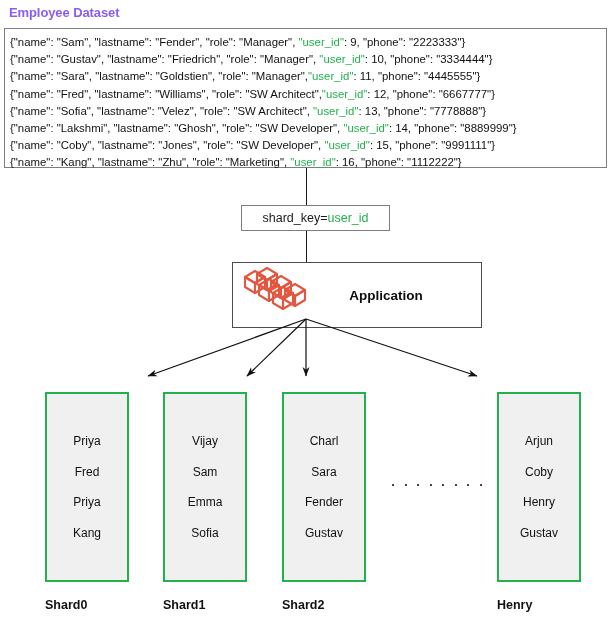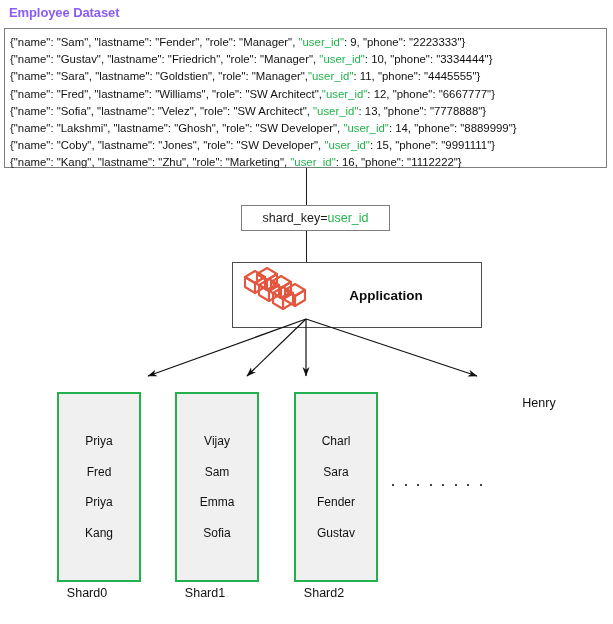--- a/index.html
+++ b/index.html
@@ -135,7 +135,6 @@
     justify-content: space-around;
     align-items: center;
     padding: 32px 0;
-    margin-left: 12px;
   }
   .shard-name {
     font-size: 12px;

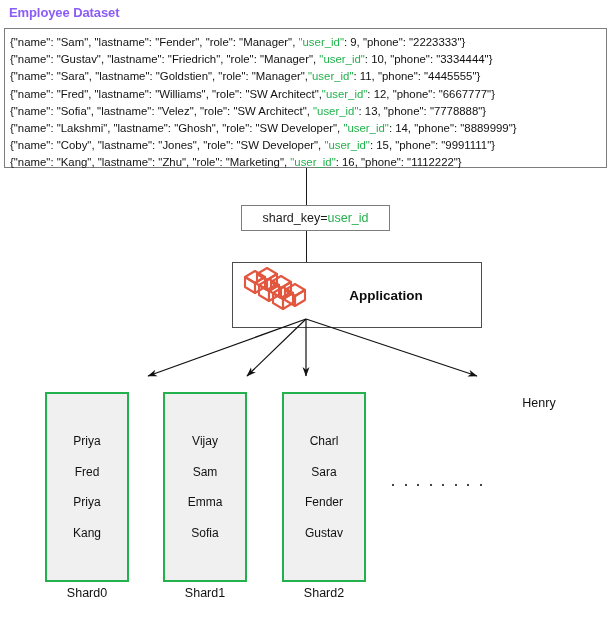--- a/index.html
+++ b/index.html
@@ -294,6 +294,12 @@
 </div>
 
 <div class="shard-col" style="left:497px;">
+  <div class="shard-box">
+    <div class="shard-name">Arjun</div>
+    <div class="shard-name">Coby</div>
+    <div class="shard-name">Henry</div>
+    <div class="shard-name">Gustav</div>
+  </div>
   <div class="shard-label">Henry</div>
 </div>
 

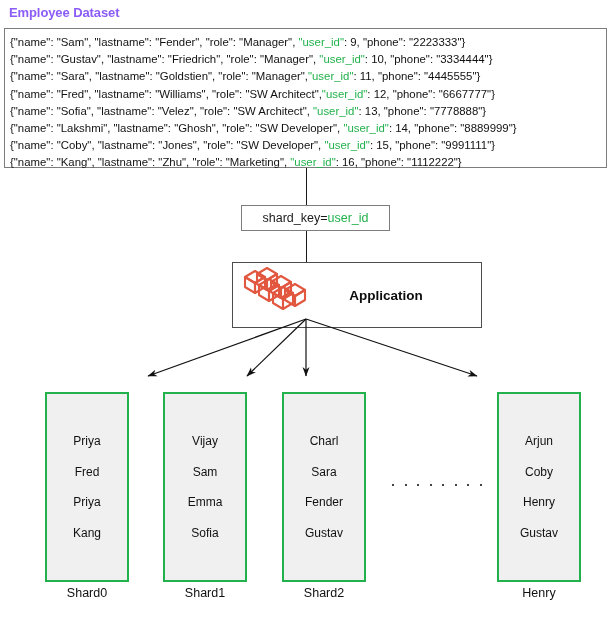--- a/index.html
+++ b/index.html
@@ -143,11 +143,10 @@
     line-height: 14px;
   }
   .shard-label {
-    margin-top: 4px;
-    text-align: center;
+    margin-top: 16px;
     font-size: 12.5px;
     color: #111111;
-    font-weight: normal;
+    font-weight: bold;
   }
 
   

